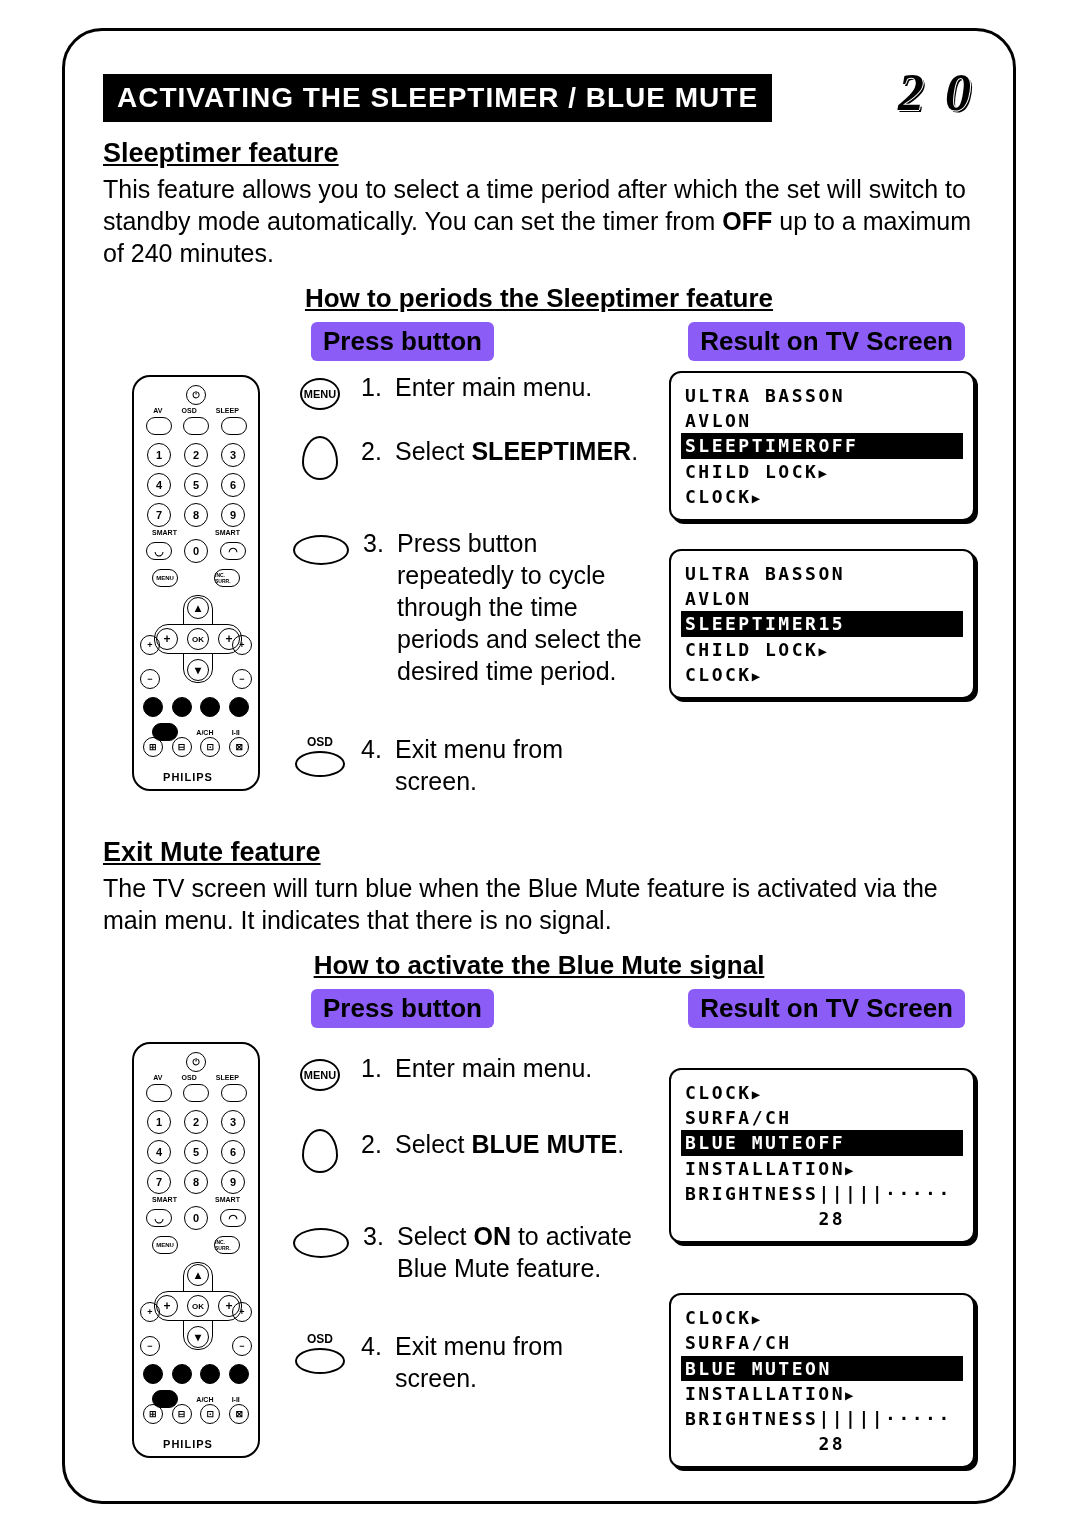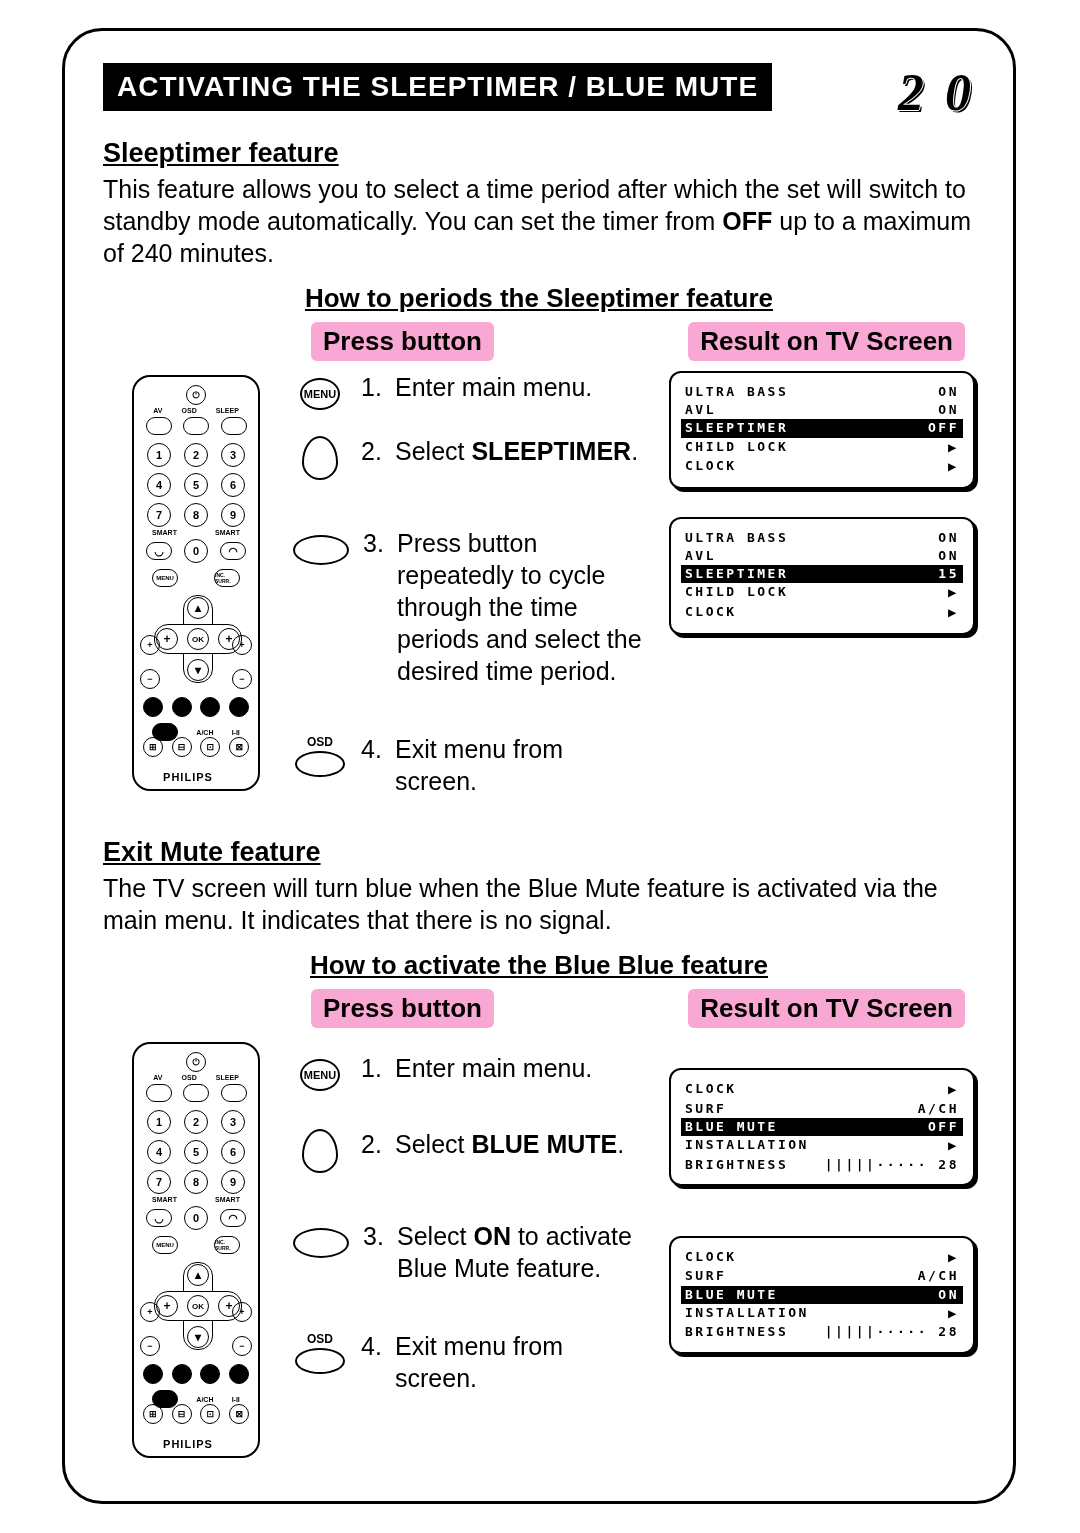--- a/index.html
+++ b/index.html
@@ -5,7 +5,7 @@
   *{box-sizing:border-box;margin:0;padding:0}
   body{width:1080px;height:1533px;background:#fff;font-family:Arial,Helvetica,sans-serif;color:#000;position:relative}
   .page{position:absolute;top:28px;left:62px;width:954px;height:1476px;border:3px solid #000;border-radius:40px;padding:32px 38px 38px 38px;overflow:hidden}
-  .hdr{display:flex;align-items:flex-start;justify-content:space-between;margin-bottom:6px}
+  .hdr{display:flex;align-items:flex-end;justify-content:space-between;margin-bottom:6px}
   .hdr-title{background:#000;color:#fff;font-weight:bold;font-size:28px;letter-spacing:1px;padding:8px 14px 8px 14px;font-variant:small-caps}
   .pgnum{font-family:'Brush Script MT','Comic Sans MS',cursive;font-size:52px;font-style:italic;font-weight:bold;text-shadow:1px 0 0 #fff,-1px 0 0 #fff,0 1px 0 #fff,0 -1px 0 #fff,2px 2px 0 #000;letter-spacing:4px}
   .sec-h{font-weight:bold;font-size:27px;text-decoration:underline;margin-top:16px;margin-bottom:4px}

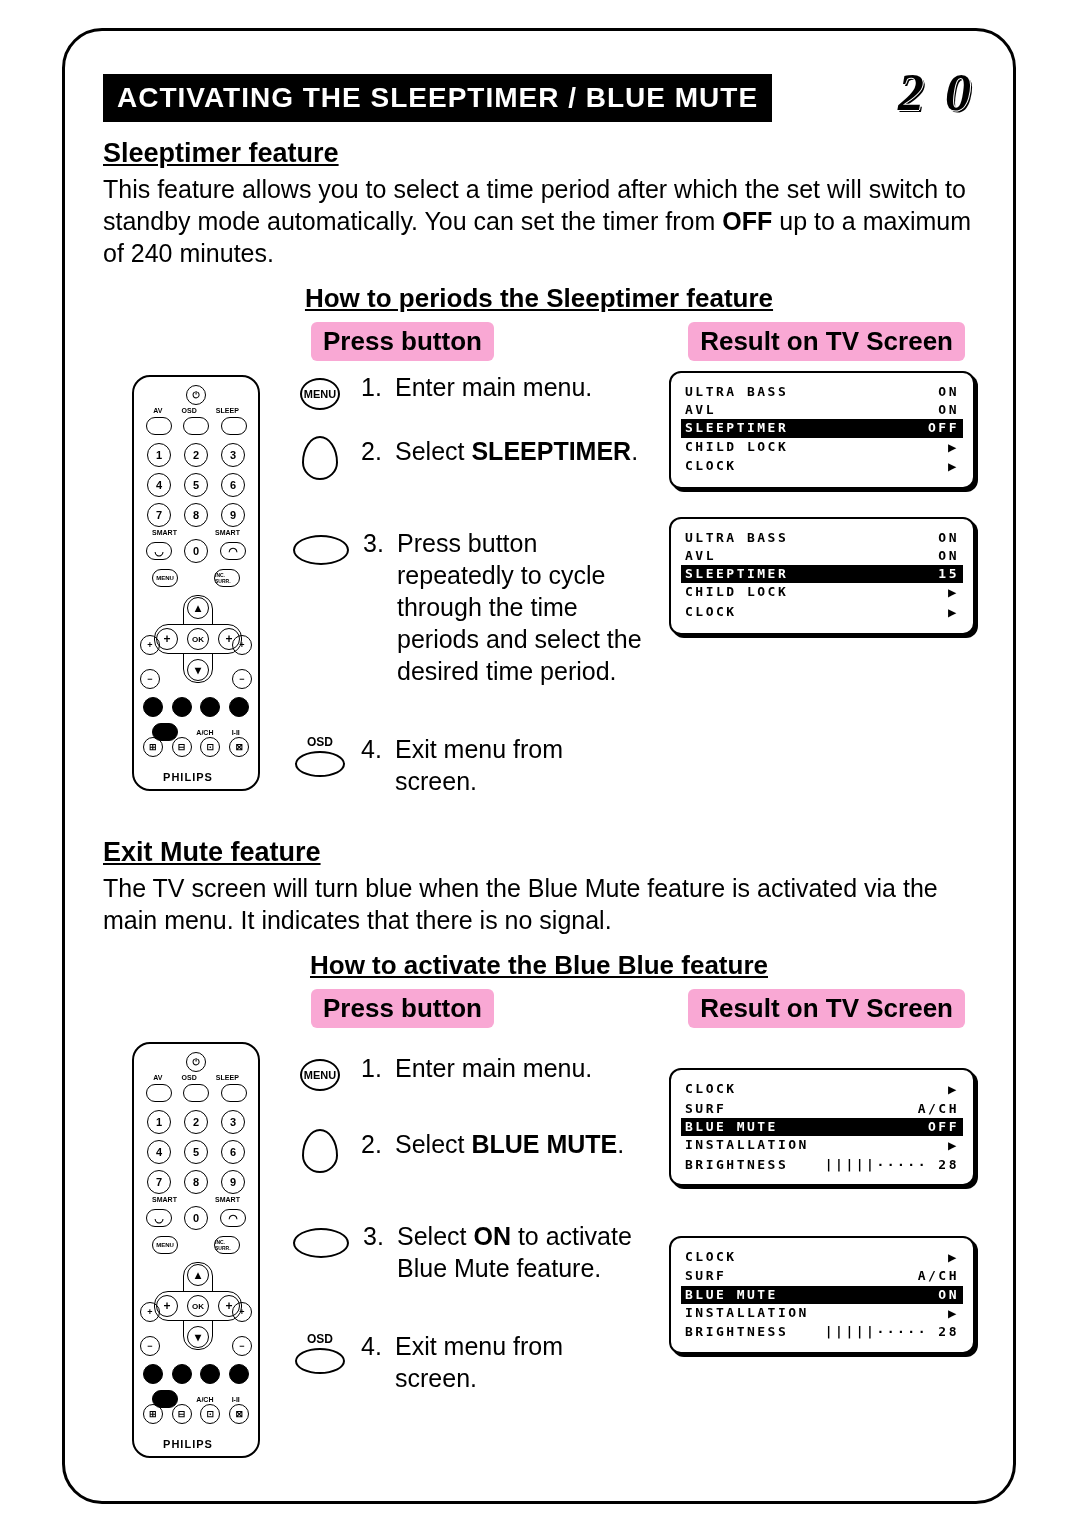--- a/index.html
+++ b/index.html
@@ -12,7 +12,7 @@
   .body-txt{font-size:25px;line-height:1.28}
   .sub-h{font-weight:bold;font-size:26px;text-decoration:underline;text-align:center;margin:14px 0 8px 0}
   .cols-hdr{display:flex;margin-left:208px}
-  .col-lbl{background:#f9a8d4;border-radius:6px;font-weight:bold;font-size:26px;padding:4px 12px}
+  .col-lbl{background:#8b5cf6;border-radius:6px;font-weight:bold;font-size:26px;padding:4px 12px}
   .col-lbl.result{margin-left:auto;margin-right:10px}
   .grid{display:flex;margin-top:10px}
   .remote-wrap{width:186px;flex:0 0 186px;display:flex;justify-content:center;align-items:flex-start;padding-top:4px}

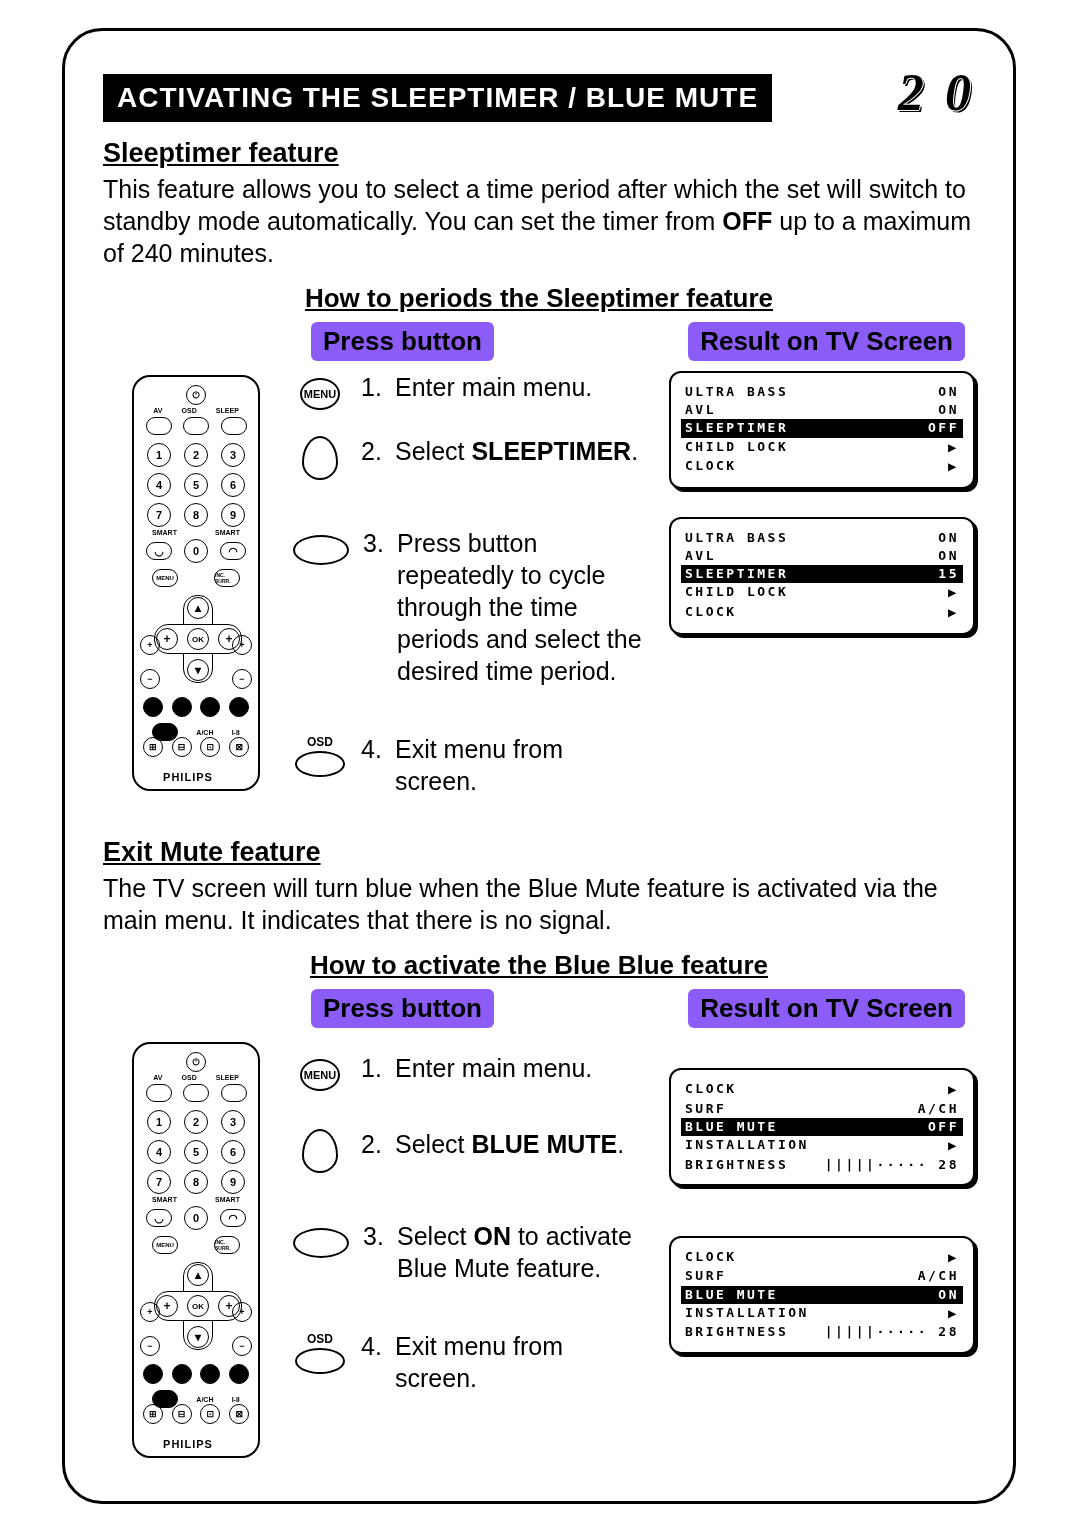--- a/index.html
+++ b/index.html
@@ -40,7 +40,7 @@
   .step-txt .num{flex:0 0 26px}
   .result-col{flex:1;padding-left:20px}
   .tv{border:2px solid #000;border-radius:12px;padding:10px 14px 10px 14px;background:#fff;box-shadow:3px 3px 0 #000;margin-bottom:28px;position:relative}
-  .tv-row{display:flex;justify-content:space-between;font-family:monospace;font-size:13px;letter-spacing:2.5px;font-weight:bold;line-height:1.4}
+  .tv-row{display:flex;justify-content:flex-start;font-family:monospace;font-size:18px;letter-spacing:2.5px;font-weight:bold;line-height:1.4}
   .tv-row.hl{background:#000;color:#fff;margin:0 -4px;padding:0 4px}
   .tv-row .arrow::after{content:"\25B6";font-size:14px}
   .gap{height:28px}

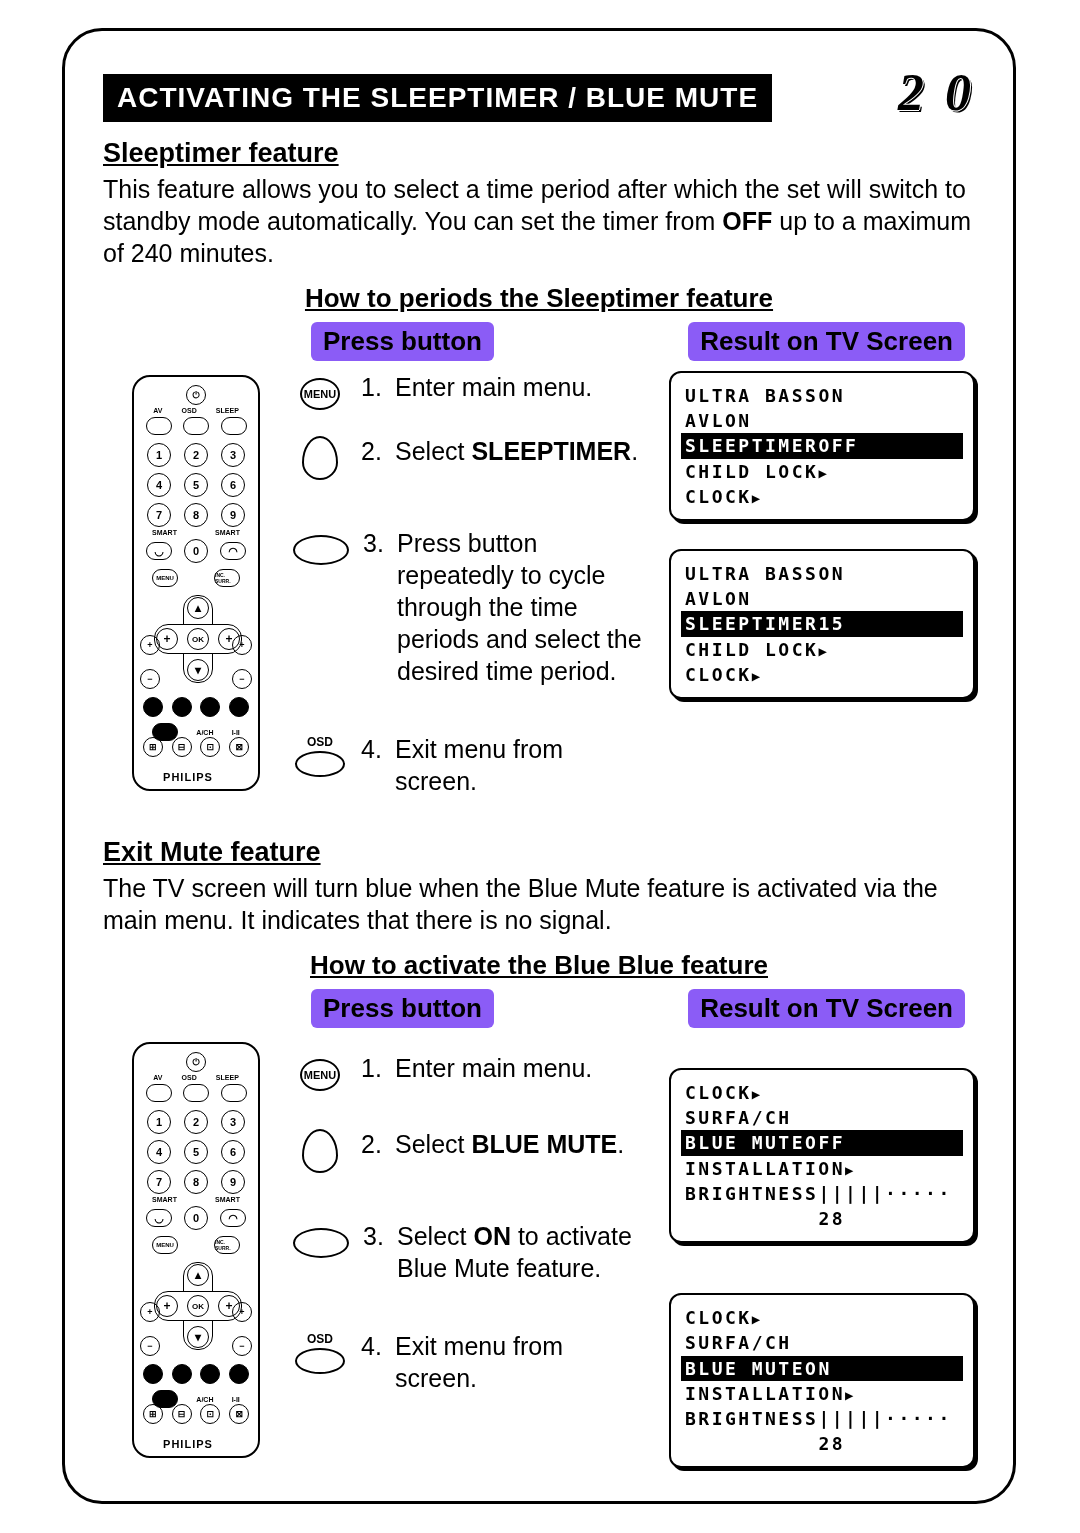--- a/index.html
+++ b/index.html
@@ -244,7 +244,7 @@
   <div class="sec-h" style="margin-top:22px">Exit Mute feature</div>
   <p class="body-txt">The TV screen will turn blue when the Blue Mute feature is activated via the main menu. It indicates that there is no signal.</p>
 
-  <div class="sub-h">How to activate the Blue Blue feature</div>
+  <div class="sub-h">How to activate the Blue Mute signal</div>
 
   <div class="cols-hdr">
     <div class="col-lbl">Press button</div>

